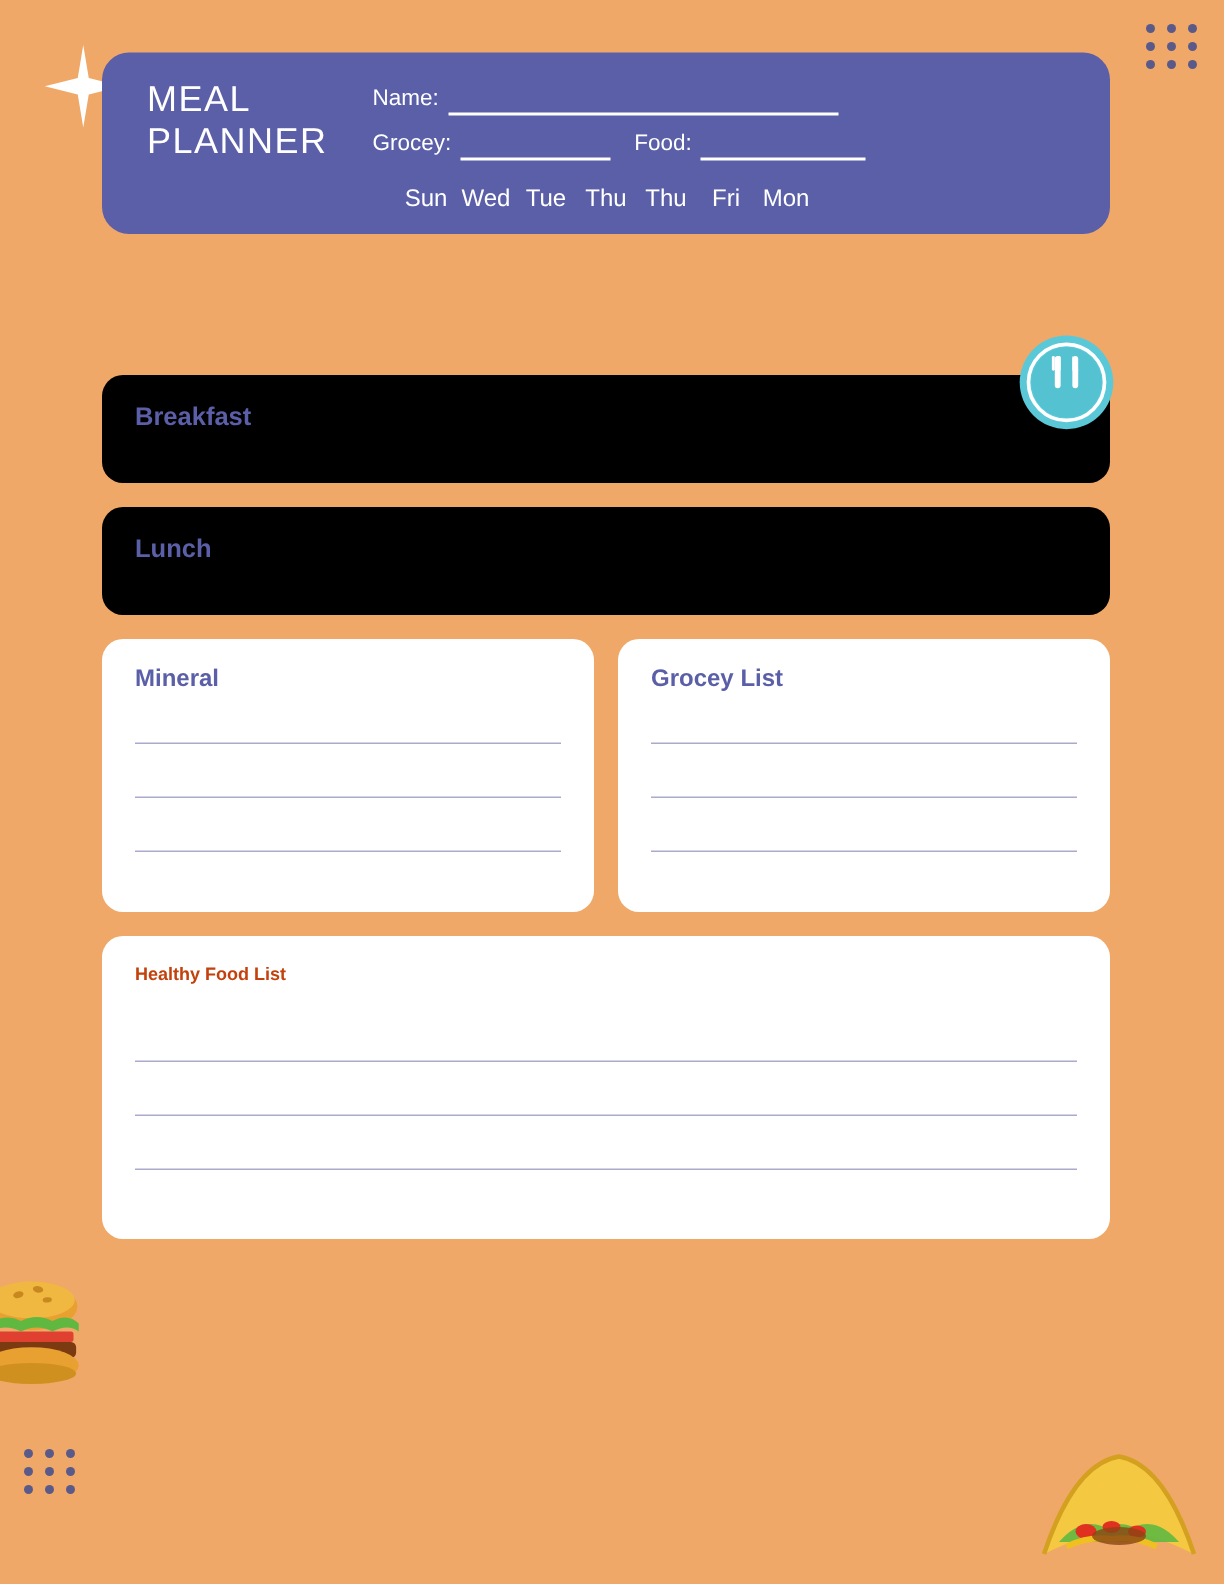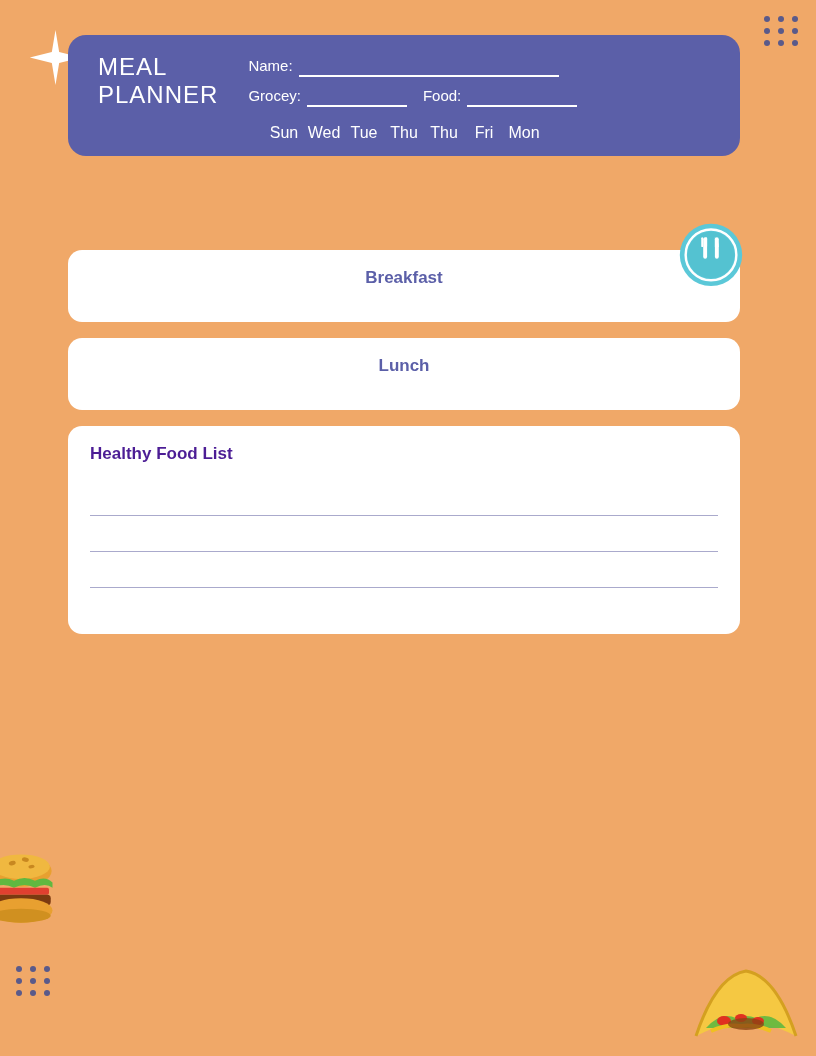--- a/index.html
+++ b/index.html
@@ -133,12 +133,11 @@
 
     
     .meal-card {
-      background: #ffffff;
+      background: #000000;
       border-radius: 14px;
       padding: 18px 22px;
       position: relative;
       min-height: 72px;
-      text-align: center;
     }
 
     .meal-card-label {

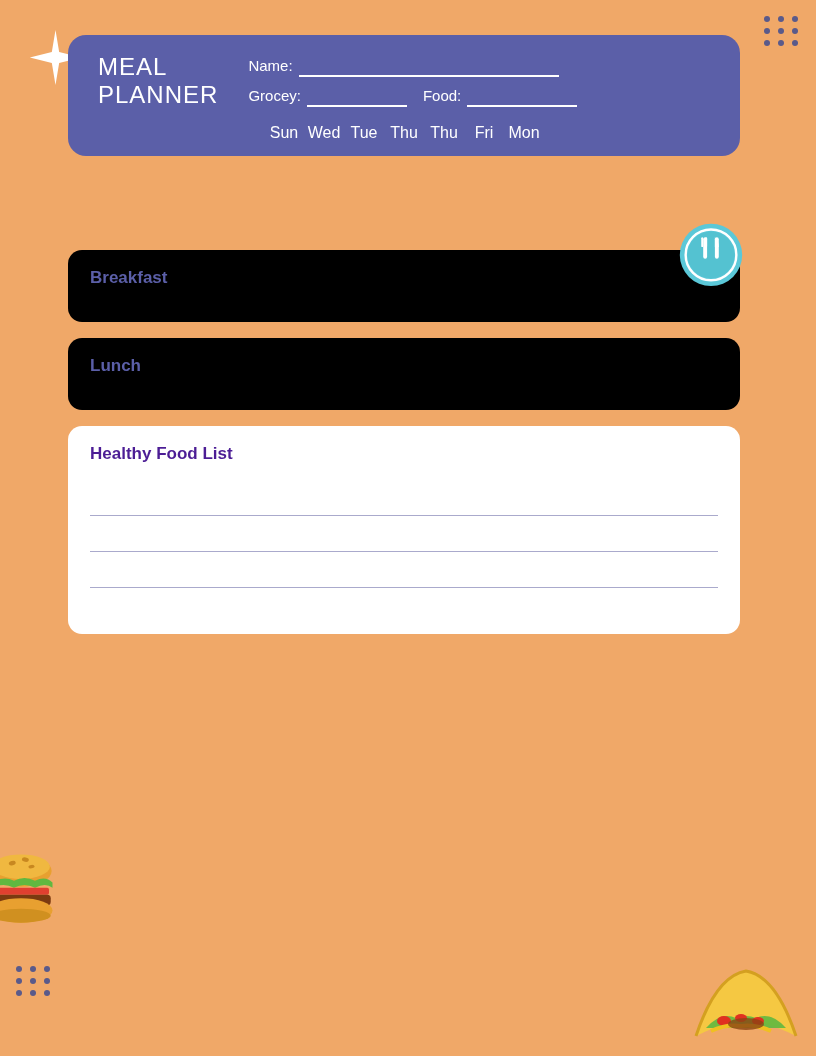--- a/index.html
+++ b/index.html
@@ -296,6 +296,22 @@
   </div>
 
 
+  <div class="two-col-row">
+
+    <div class="mini-card">
+      <div class="mini-card-label">Mineral</div>
+      <div class="line-item"></div>
+      <div class="line-item"></div>
+      <div class="line-item"></div>
+    </div>
+
+    <div class="mini-card">
+      <div class="mini-card-label">Grocey List</div>
+      <div class="line-item"></div>
+      <div class="line-item"></div>
+      <div class="line-item"></div>
+    </div>
+  </div>
 
   <div class="healthy-card">
     <div class="healthy-label">Healthy Food List</div>

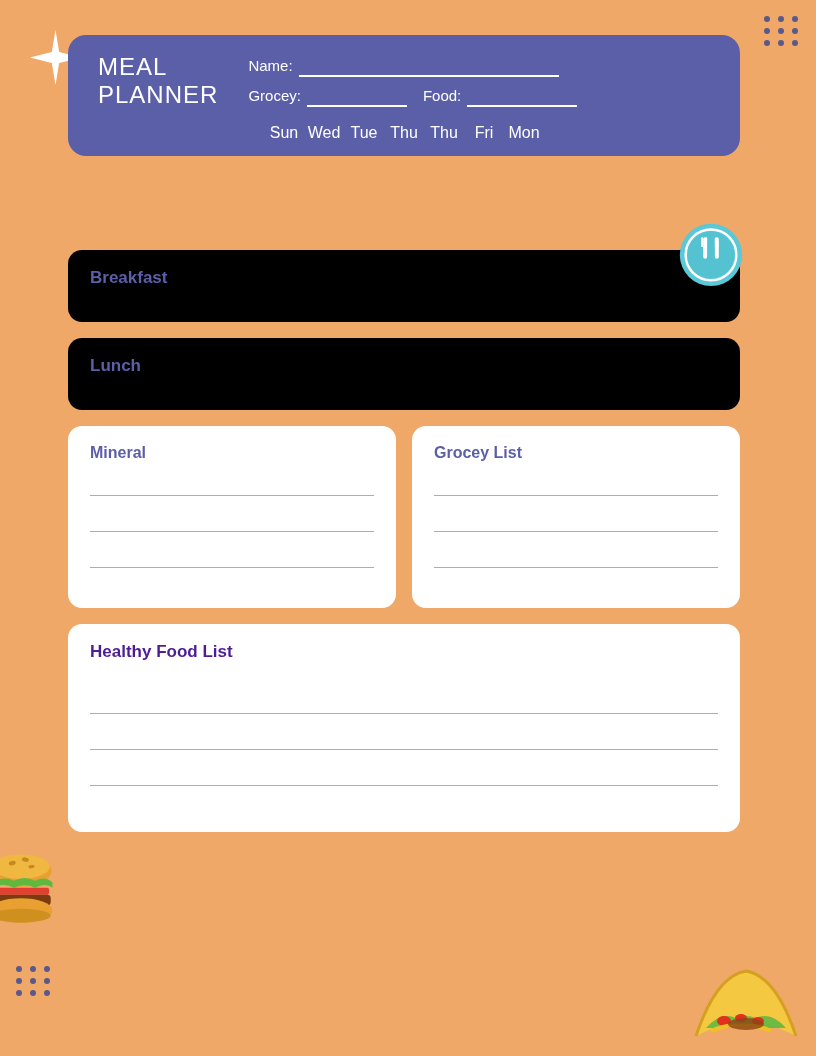--- a/index.html
+++ b/index.html
@@ -189,9 +189,9 @@
     }
 
     .healthy-label {
-      font-size: 17px;
+      font-size: 12px;
       font-weight: 800;
-      color: #4c1d95;
+      color: #c2410c;
       margin-bottom: 34px;
     }
 

